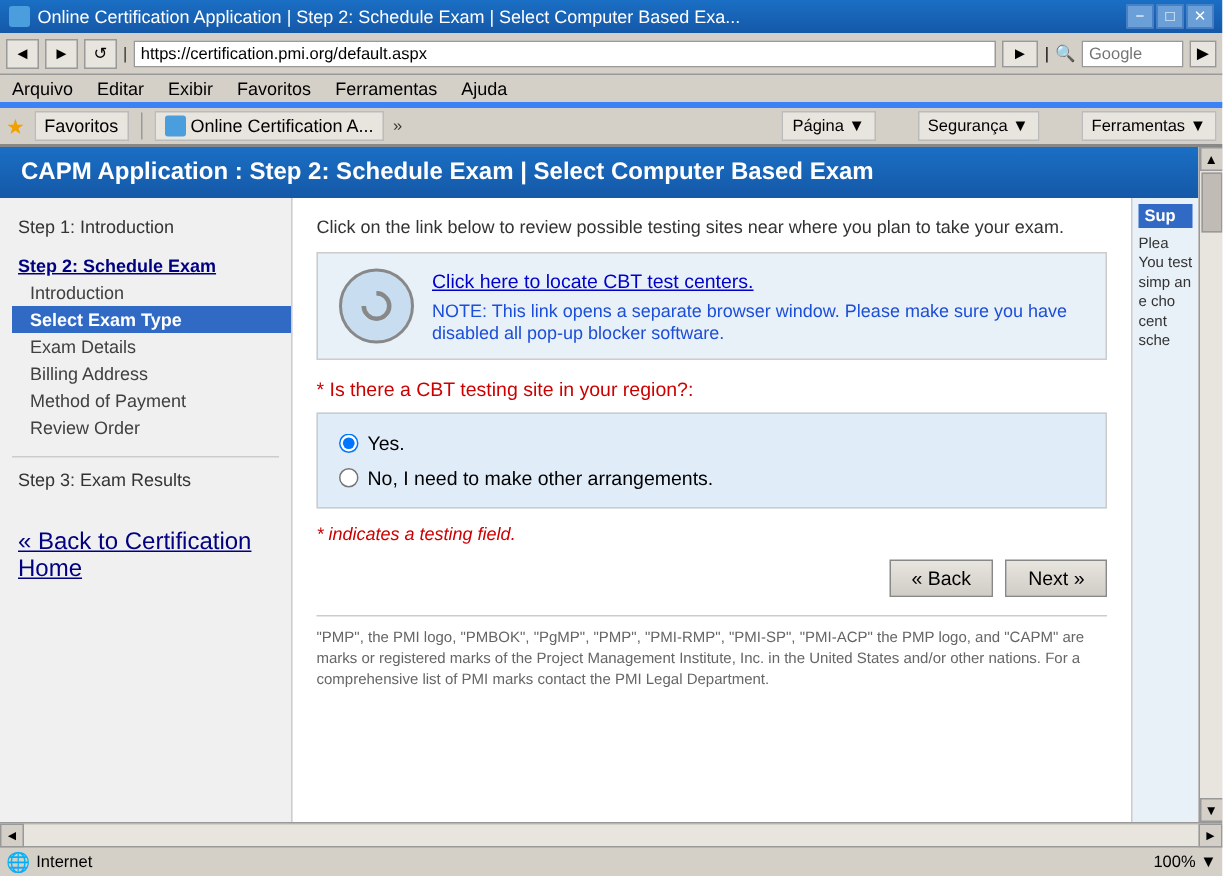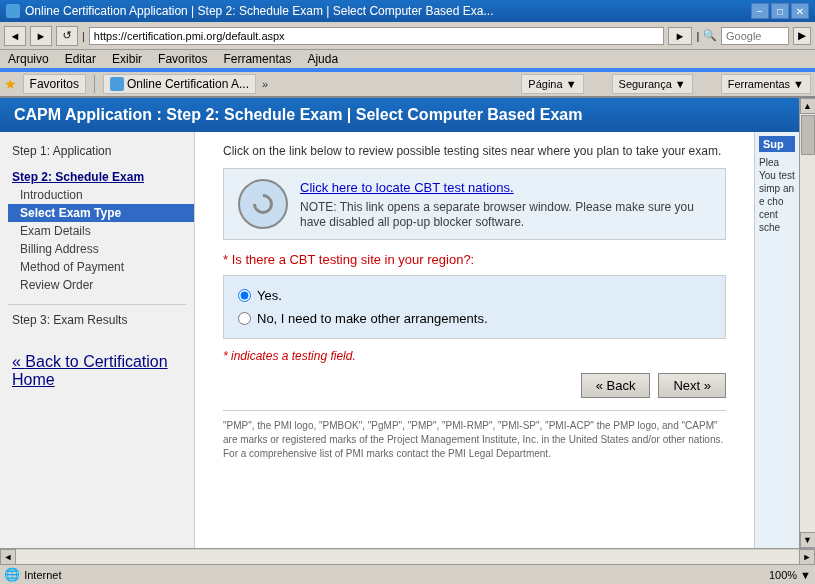--- a/index.html
+++ b/index.html
@@ -379,7 +379,7 @@
     <div class="content-area">
 
       <div class="sidebar">
-        <div class="sidebar-section-title">Step 1: Application</div>
+        <div class="sidebar-section-title">Step 1: Introduction</div>
         <div style="height:4px;"></div>
         <div class="sidebar-step-title">Step 2: Schedule Exam</div>
         <div class="sidebar-item">Introduction</div>

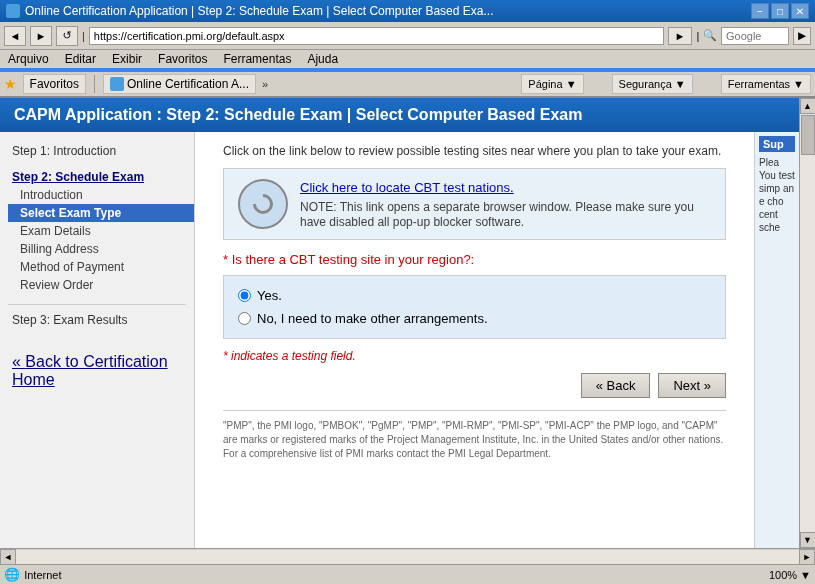--- a/index.html
+++ b/index.html
@@ -167,7 +167,7 @@
     
     .right-panel {
       flex: 1;
-      padding: 12px 28px;
+      padding: 12px 16px;
       overflow: hidden;
       position: relative;
     }

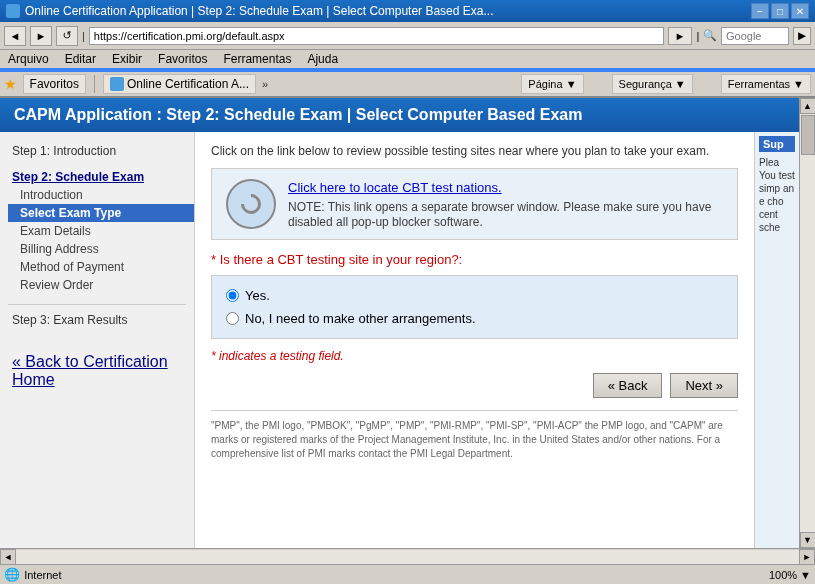--- a/index.html
+++ b/index.html
@@ -404,7 +404,7 @@
             <div class="cbt-icon-inner"></div>
           </div>
           <div>
-            <a class="cbt-link">Click here to locate CBT test nations.</a>
+            <a class="cbt-link">Click here to locate CBT test centers.</a>
             <span class="cbt-note">NOTE: This link opens a separate browser window. Please make sure you have disabled all pop-up blocker software.</span>
           </div>
         </div>

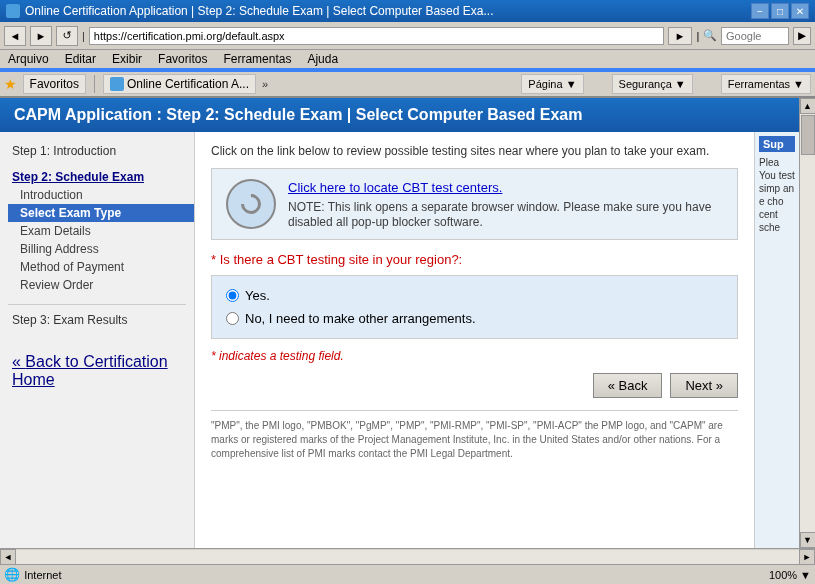--- a/index.html
+++ b/index.html
@@ -232,7 +232,7 @@
       margin-bottom: 4px;
     }
     .cbt-note {
-      color: #404040;
+      color: #1d4ed8;
       font-size: 12px;
     }
 

